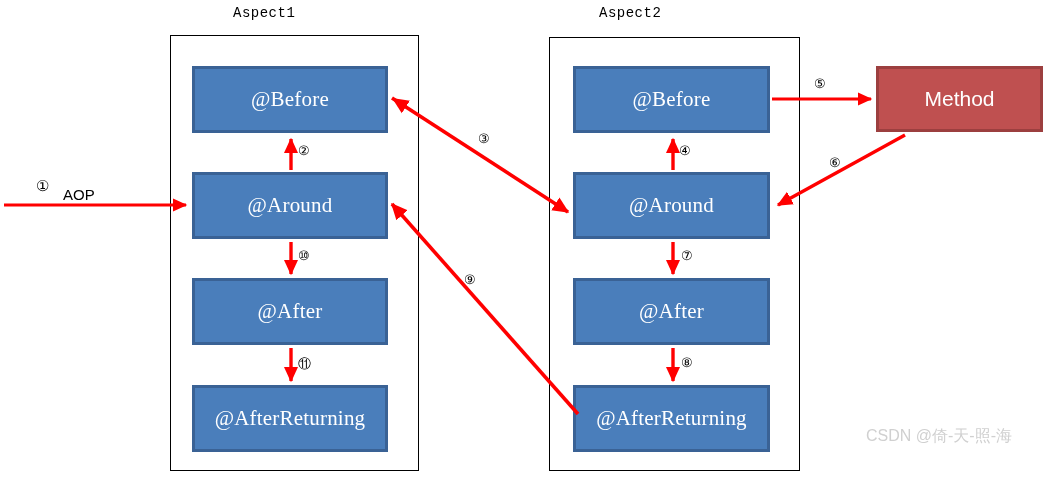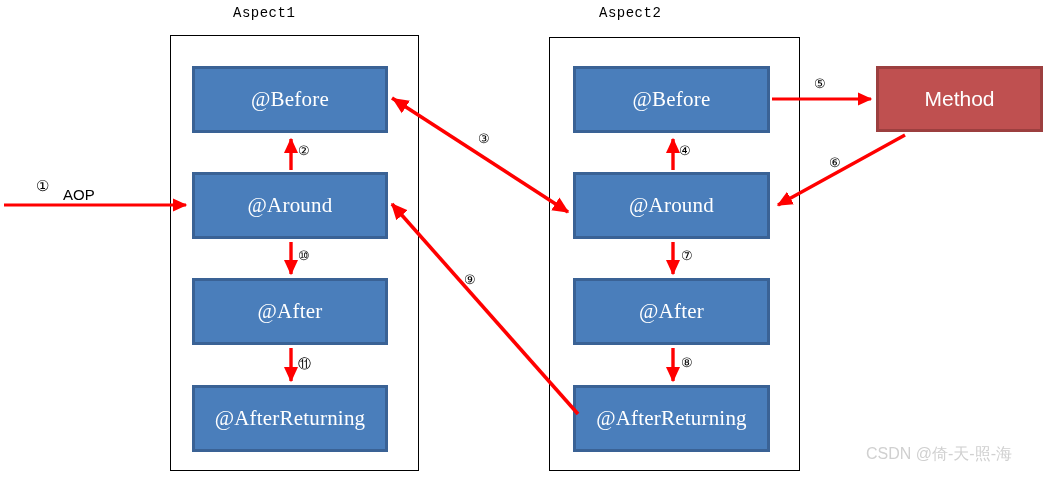--- a/index.html
+++ b/index.html
@@ -156,7 +156,7 @@
   <div class="step-label" style="left:298px; top:248px;">⑩</div>
   <div class="step-label" style="left:298px; top:355px;">⑪</div>
 
-  <div class="watermark" style="left:866px; top:444px;">CSDN @倚-天-照-海</div>
+  <div class="watermark" style="left:866px; top:426px;">CSDN @倚-天-照-海</div>
 
 </div>
 

